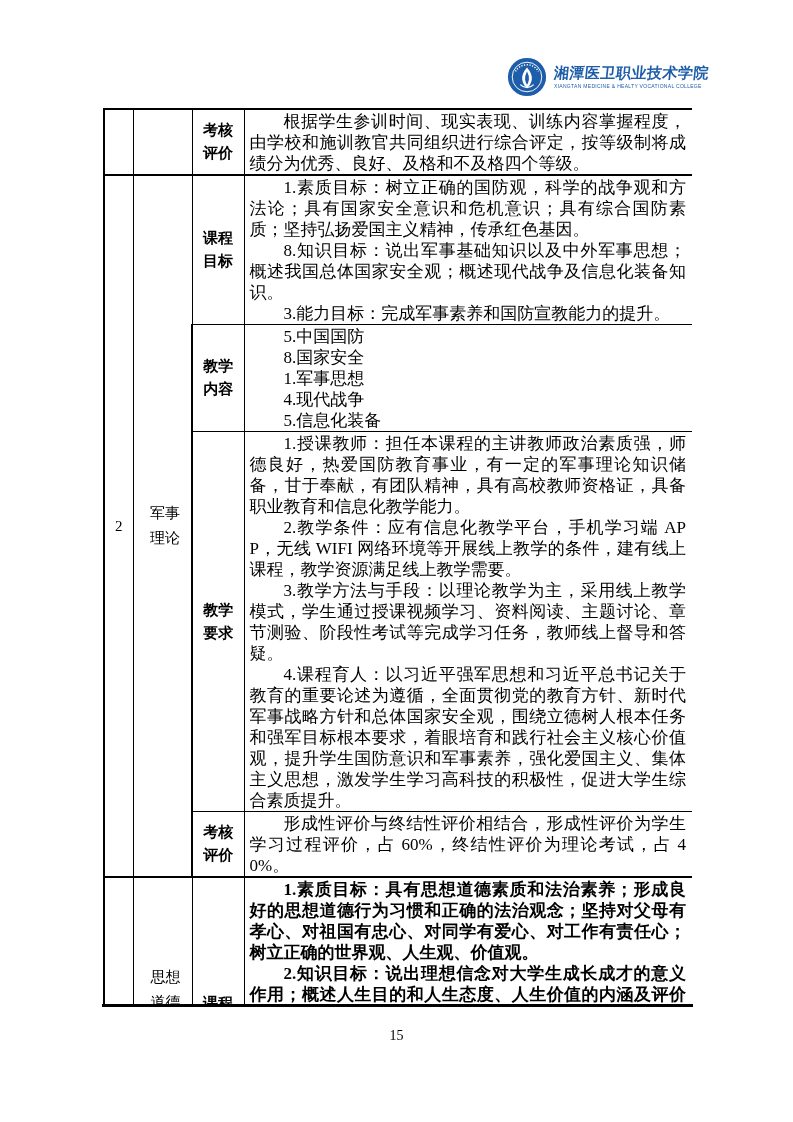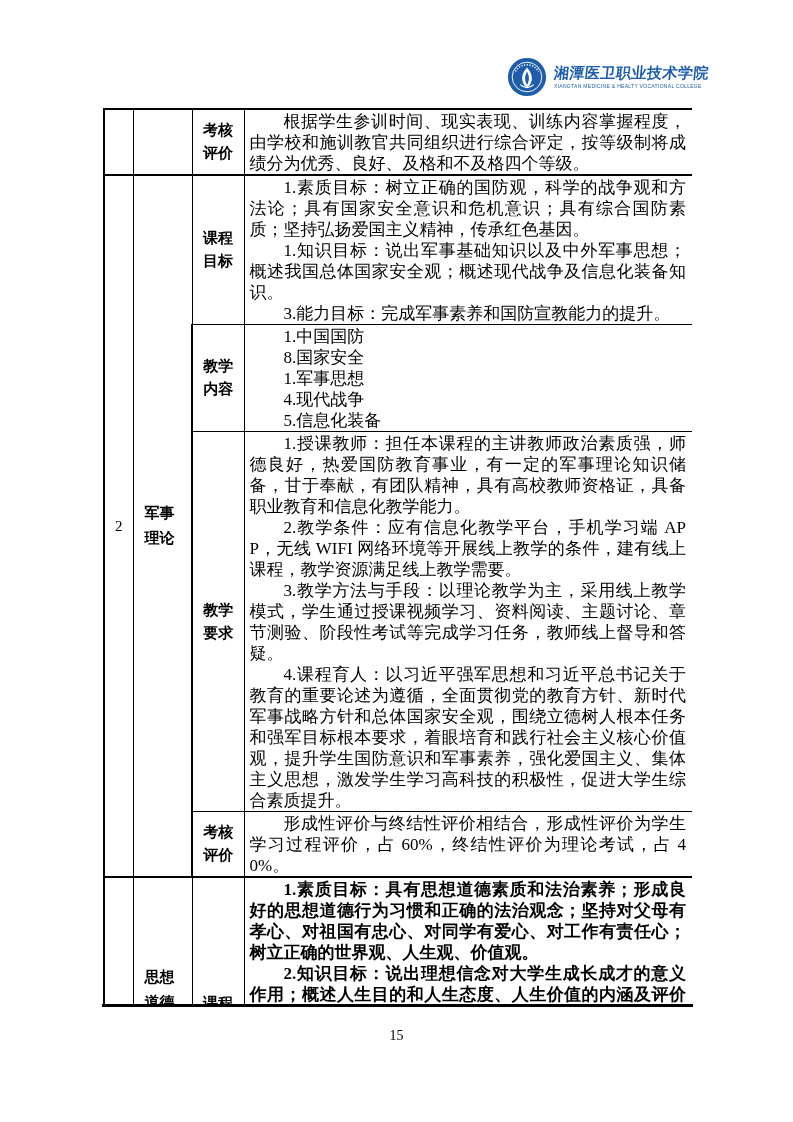--- a/index.html
+++ b/index.html
@@ -134,7 +134,7 @@
       <td class="c-label">课程目标</td>
       <td class="c-content">
         <p>1.素质目标：树立正确的国防观，科学的战争观和方法论；具有国家安全意识和危机意识；具有综合国防素质；坚持弘扬爱国主义精神，传承红色基因。</p>
-        <p>1.知识目标：说出军事基础知识以及中外军事思想；概述我国总体国家安全观；概述现代战争及信息化装备知识。</p>
+        <p>8.知识目标：说出军事基础知识以及中外军事思想；概述我国总体国家安全观；概述现代战争及信息化装备知识。</p>
         <p>3.能力目标：完成军事素养和国防宣教能力的提升。</p>
       </td>
     </tr>

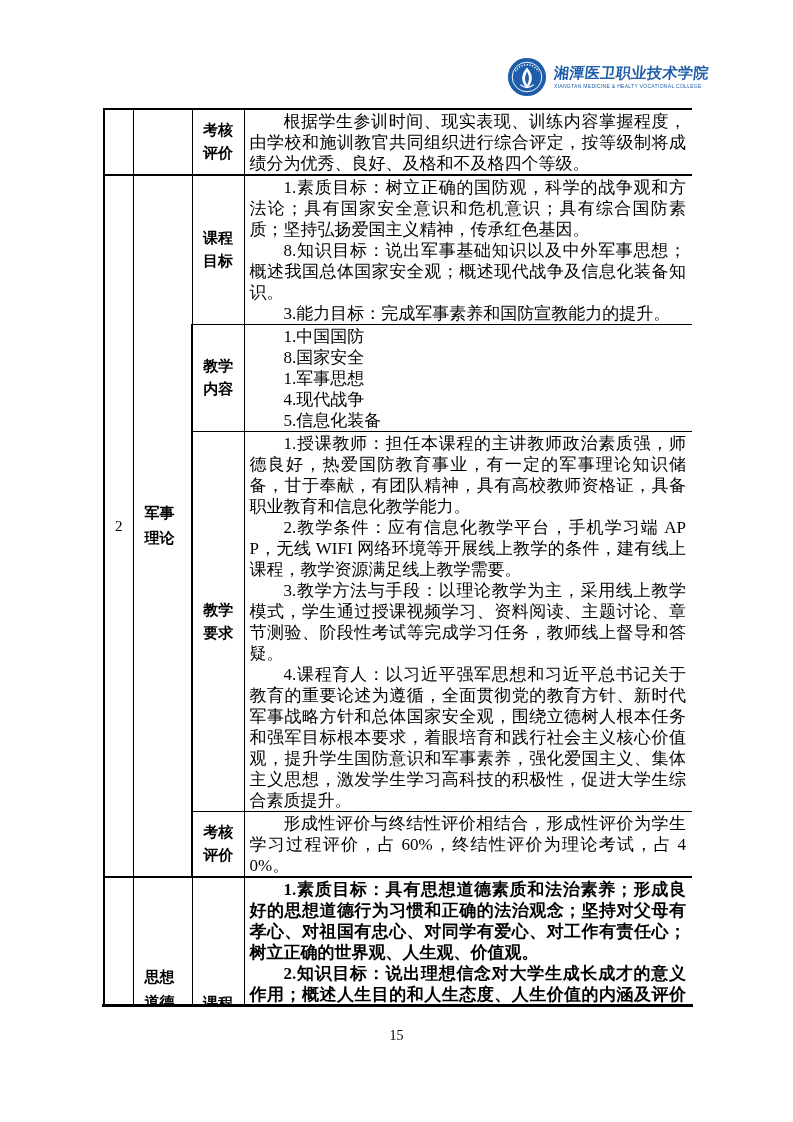--- a/index.html
+++ b/index.html
@@ -141,7 +141,7 @@
     <tr class="r-h105">
       <td class="c-label">教学内容</td>
       <td class="c-content">
-        <p>1.中国国防</p>
+        <p>5.中国国防</p>
         <p>8.国家安全</p>
         <p>1.军事思想</p>
         <p>4.现代战争</p>

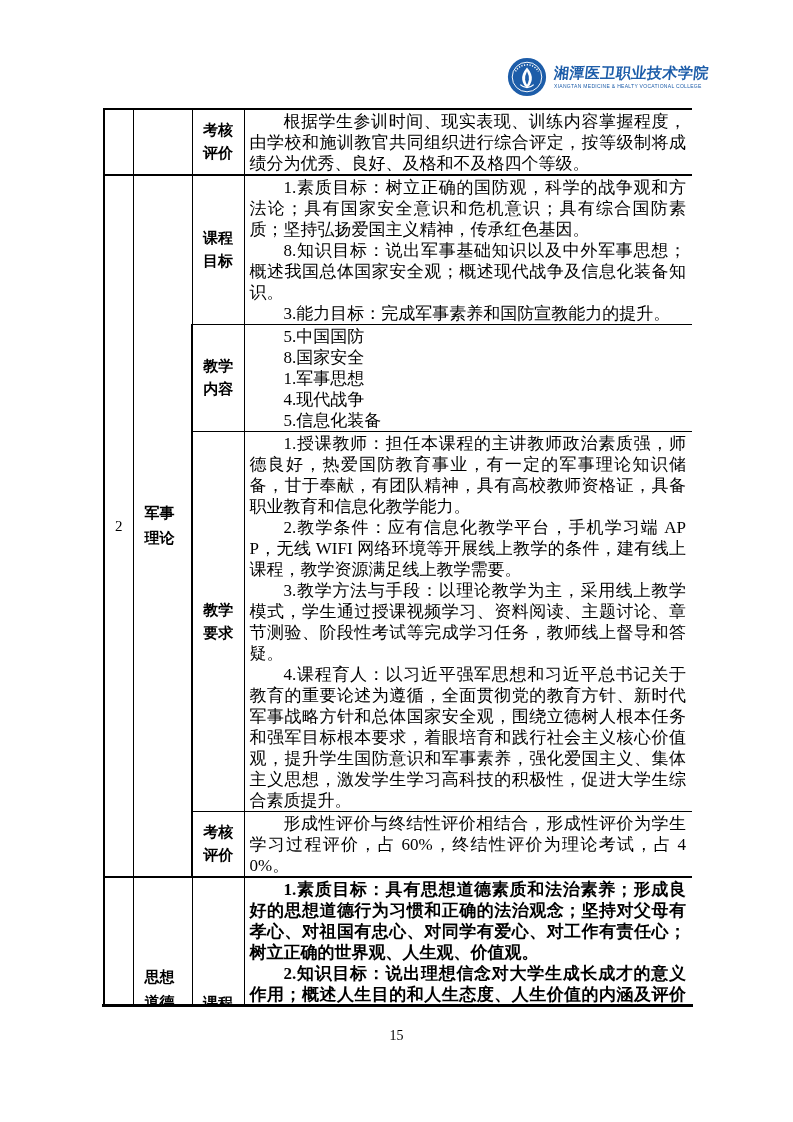--- a/index.html
+++ b/index.html
@@ -55,7 +55,7 @@
     text-align: center; font-size: 15px;
   }
   .c-name {
-    text-align: left; font-weight: 700; font-size: 15px; line-height: 25px;
+    text-align: right; font-weight: 400; font-size: 15px; line-height: 25px;
     padding: 0 11px !important;
   }
   .c-label {

